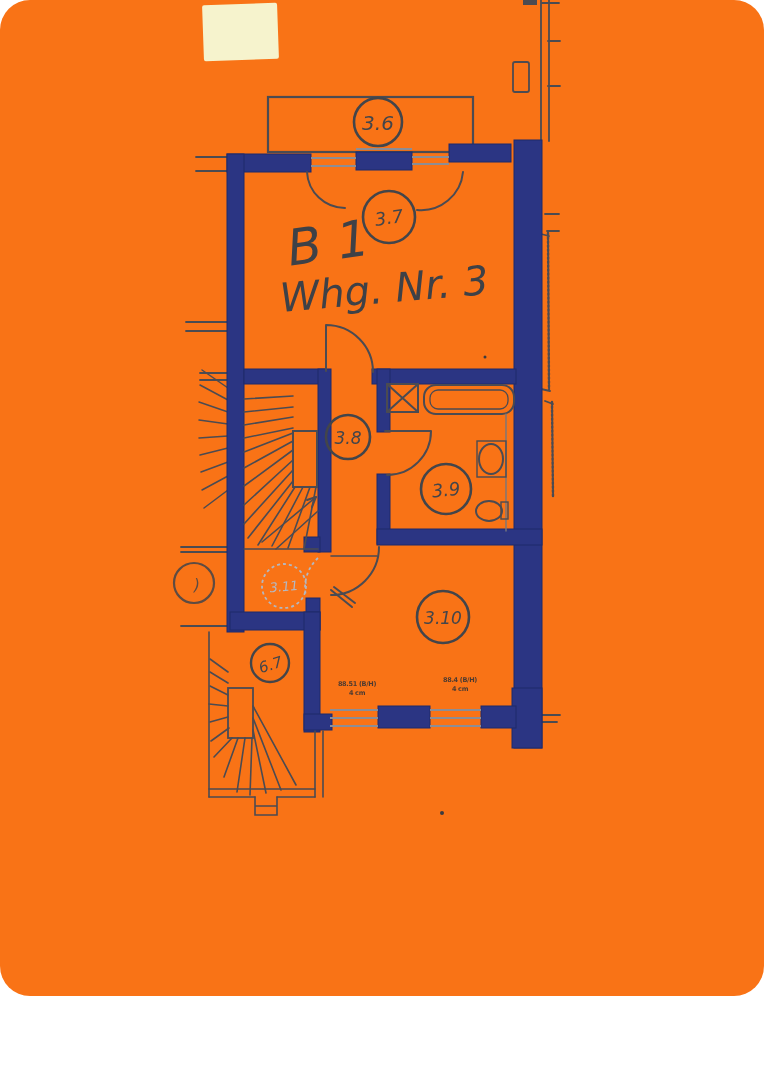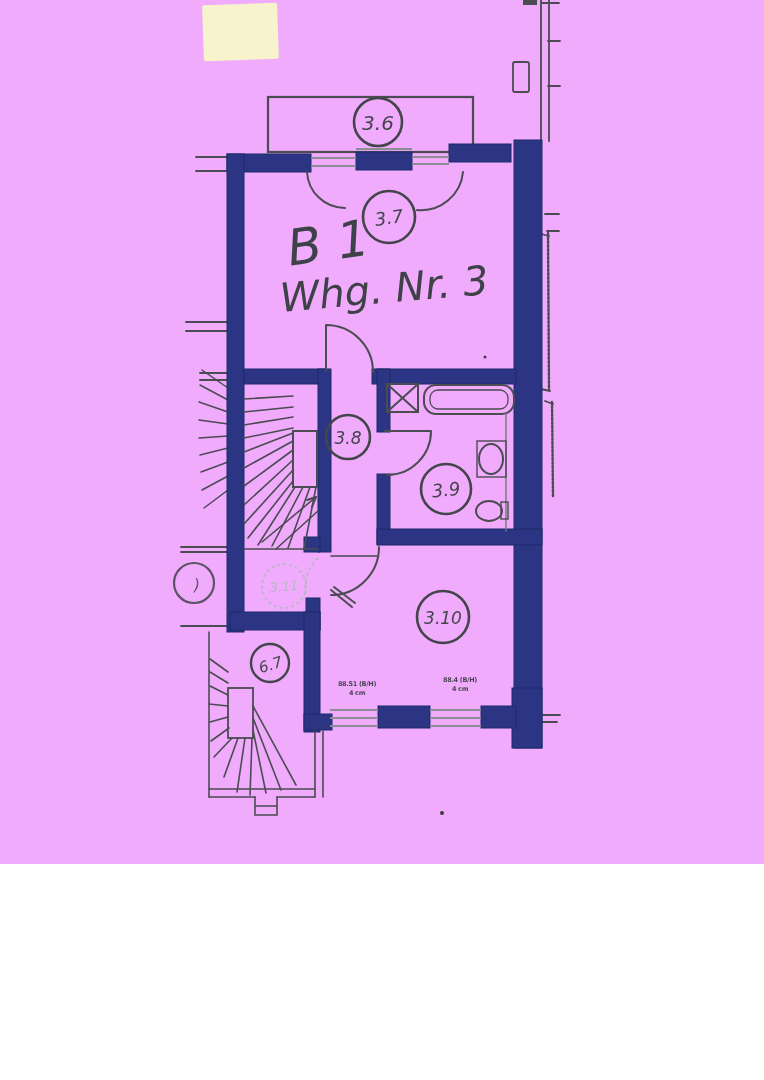--- a/index.html
+++ b/index.html
@@ -3,8 +3,8 @@
 <meta charset="utf-8">
 <style>
   html,body{margin:0;padding:0;background:#ffffff;}
-  #page{position:relative;width:764px;height:864px;background:#f0abfc;overflow:hidden;
-        font-family:"DejaVu Sans","Liberation Sans",sans-serif;}
+  #page{position:relative;width:764px;height:996px;background:#f97316;overflow:hidden;
+        font-family:"DejaVu Sans","Liberation Sans",sans-serif;border-radius:30px;}
   svg{position:absolute;left:0;top:0;}
   text{font-family:"DejaVu Sans","Liberation Sans",sans-serif;}
   .hw{font-style:italic;fill:#3e4147;}

